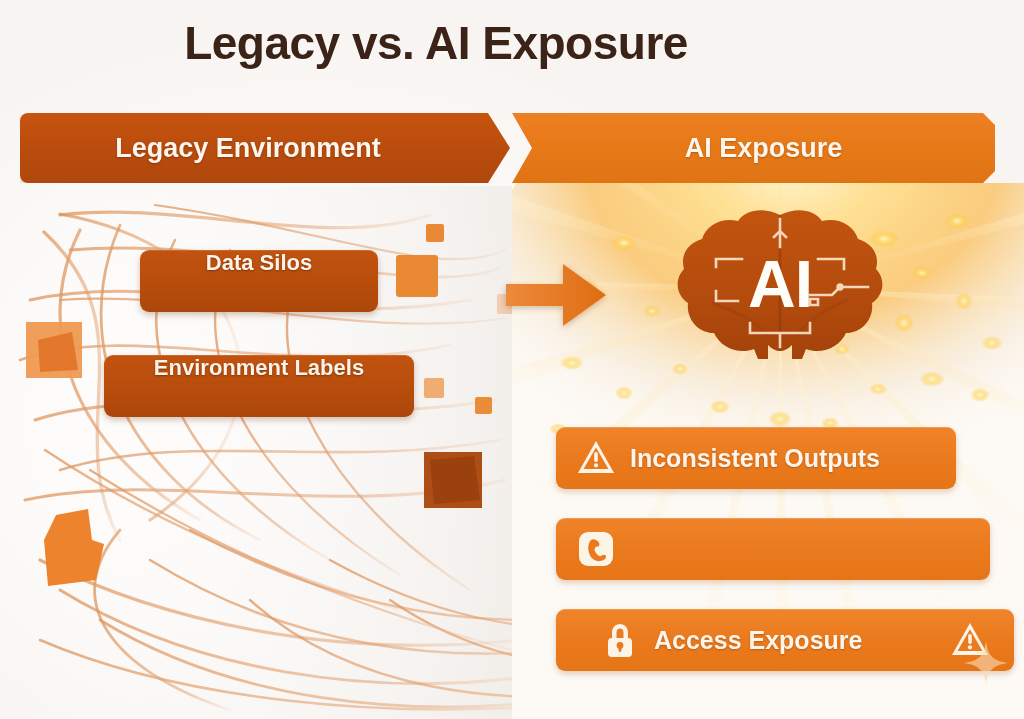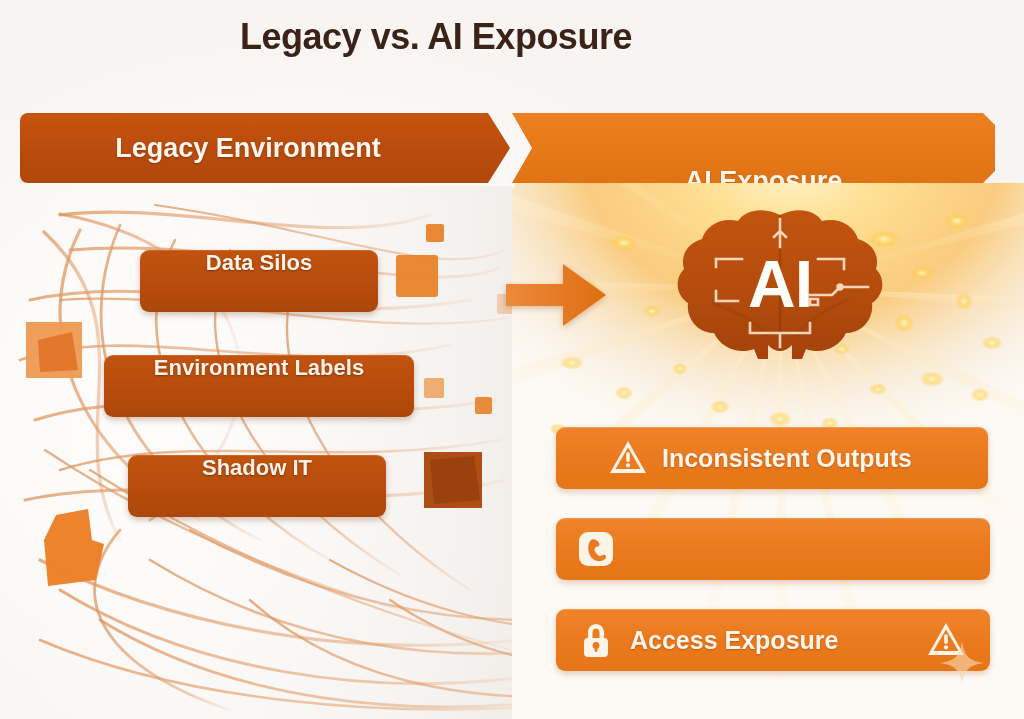--- a/index.html
+++ b/index.html
@@ -24,7 +24,7 @@
   #title{
     position:absolute;left:0;top:16px;width:872px;
     text-align:center;
-    font-size:36px;font-weight:bold;
+    font-size:46px;font-weight:bold;
     letter-spacing:-0.5px;
     color:#3b2318;
     font-family:"Liberation Sans", sans-serif;

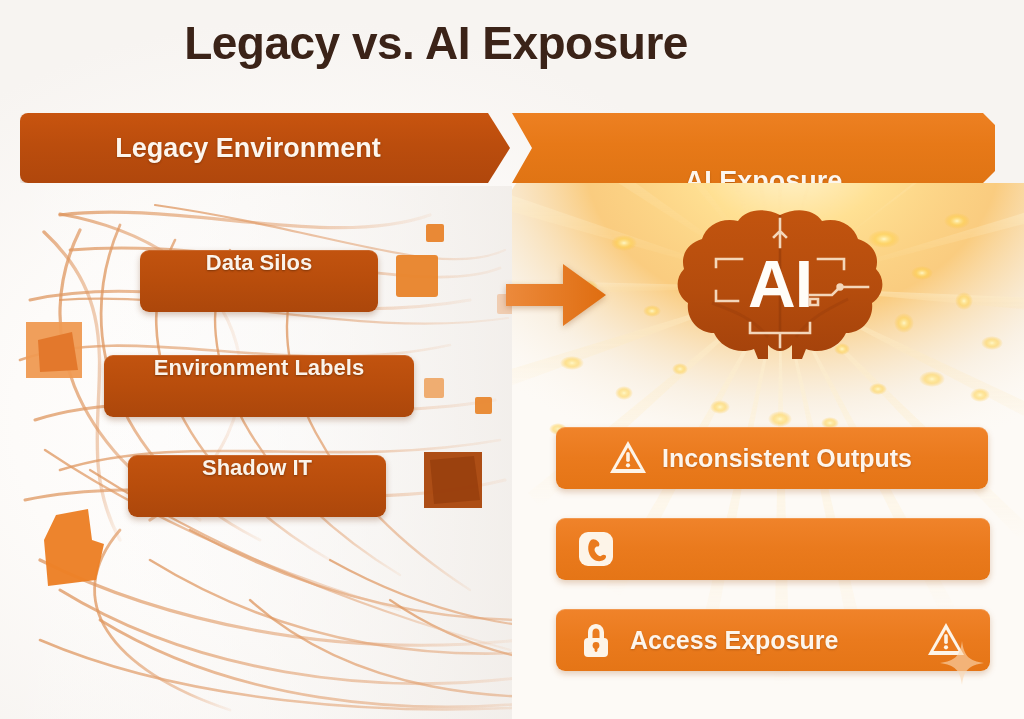--- a/index.html
+++ b/index.html
@@ -60,7 +60,6 @@
     display:flex;align-items:center;justify-content:center;
     color:#fdf6ee;font-size:27px;font-weight:bold;
     text-shadow:0 1px 2px rgba(120,60,10,0.45);
-    margin-top:33px;
   }
   .legacy-bar{
     position:absolute;height:62px;border-radius:9px;

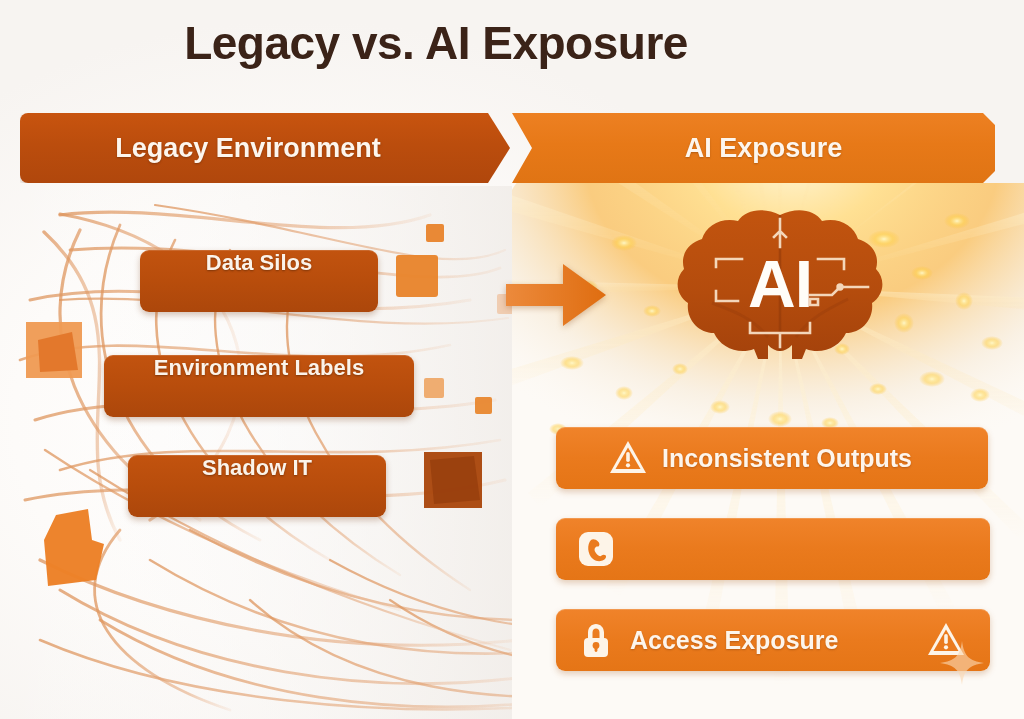--- a/index.html
+++ b/index.html
@@ -192,9 +192,6 @@
   <div id="legacy-bar-1" class="legacy-bar">
     <span>Environment Labels</span>
   </div>
-  <div id="legacy-bar-2" class="legacy-bar">
-    <span>Shadow IT</span>
-  </div>
 
   <div id="ai-panel">
     <svg id="ai-glow" viewBox="0 0 512 536" xmlns="http://www.w3.org/2000/svg">

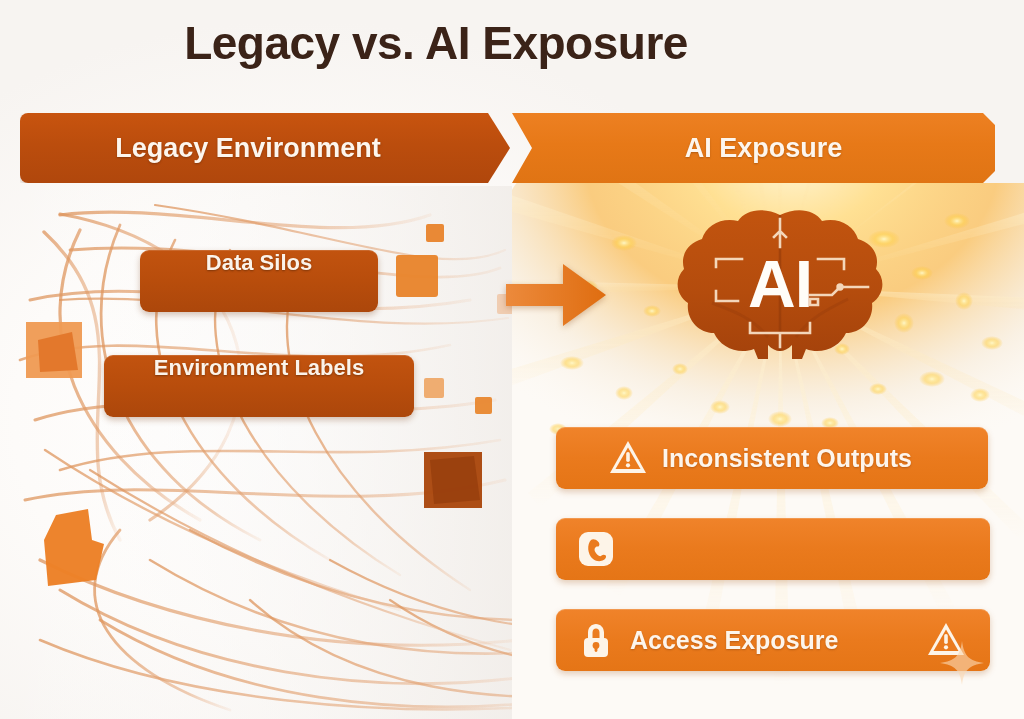--- a/index.html
+++ b/index.html
@@ -95,7 +95,7 @@
     white-space:nowrap;
     z-index:24;
   }
-  #ai-bar-0{left:556px;top:427px;width:400px;padding-left:32px;}
+  #ai-bar-0{left:556px;top:427px;width:400px;}
   #ai-bar-1{left:556px;top:518px;width:434px;}
   #ai-bar-2{left:556px;top:609px;width:434px;}
   .ai-bar .bar-icon{

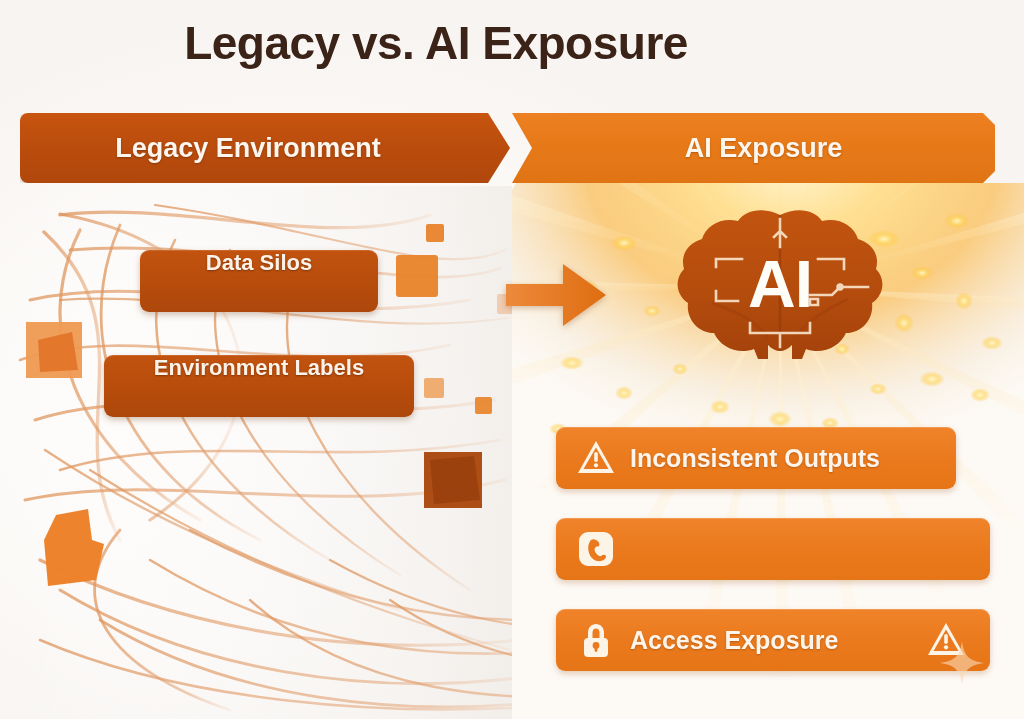--- a/index.html
+++ b/index.html
@@ -97,7 +97,7 @@
   }
   #ai-bar-0{left:556px;top:427px;width:400px;}
   #ai-bar-1{left:556px;top:518px;width:434px;}
-  #ai-bar-2{left:556px;top:609px;width:434px;}
+  #ai-bar-2{left:556px;top:609px;width:434px;padding-left:24px;}
   .ai-bar .bar-icon{
     width:40px;height:40px;margin-left:20px;margin-right:14px;flex:0 0 auto;
     display:flex;align-items:center;justify-content:center;

